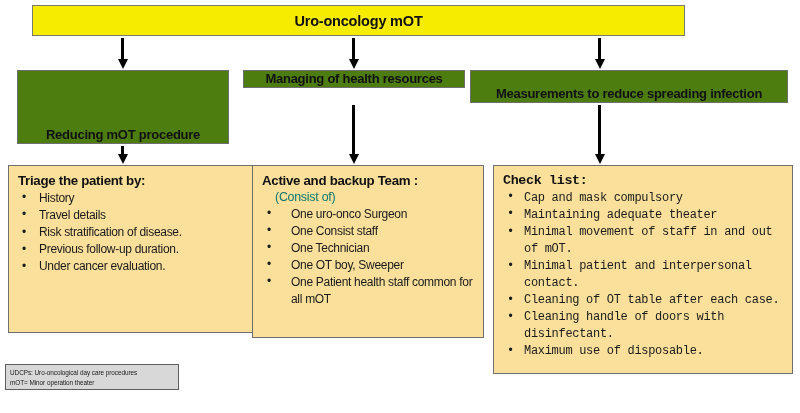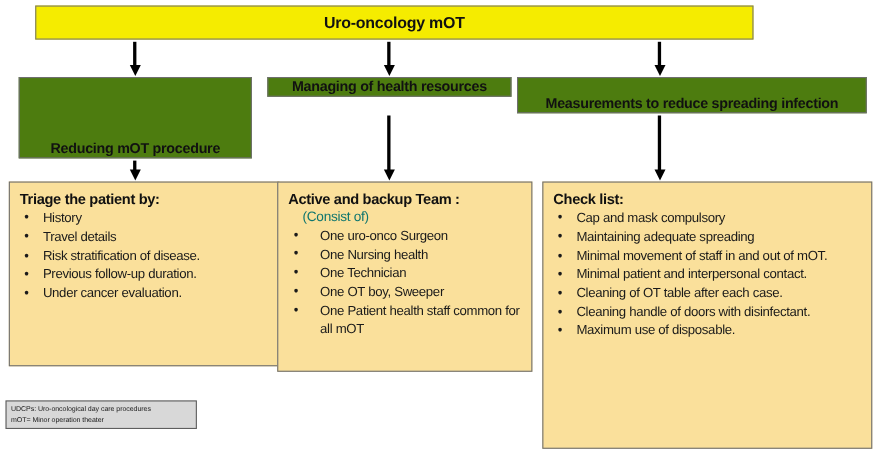--- a/index.html
+++ b/index.html
@@ -79,7 +79,7 @@
   }
   #yellow-1 { left: 8px;   top: 165px; width: 246px; height: 168px; }
   #yellow-2 { left: 252px; top: 165px; width: 232px; height: 173px; }
-  #yellow-3 { left: 493px; top: 165px; width: 300px; height: 243px; }
+  #yellow-3 { left: 493px; top: 165px; width: 300px; height: 209px; font-family: Liberation Mono, monospace; }
 
   .bx-head {
     font-size: 13.3px;

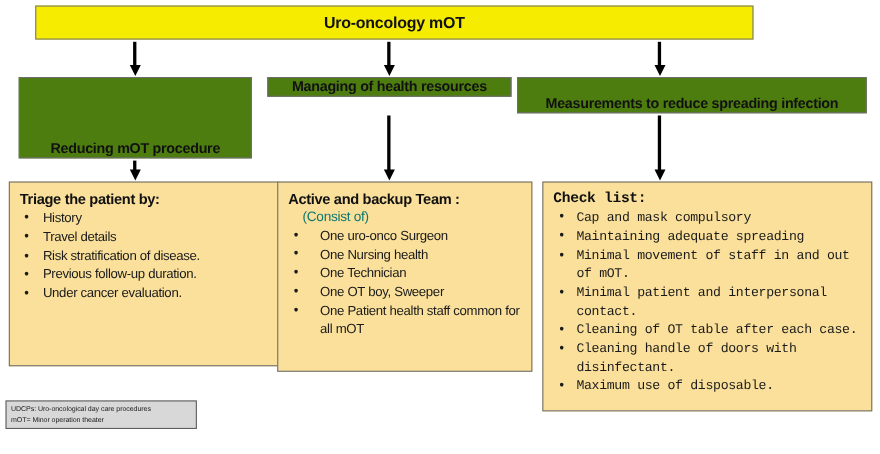--- a/index.html
+++ b/index.html
@@ -221,7 +221,7 @@
     <div class="bx-head">Check list:</div>
     <ul class="bullets">
       <li>Cap and mask compulsory</li>
-      <li>Maintaining adequate spreading</li>
+      <li>Maintaining adequate theater</li>
       <li>Minimal movement of staff in and out of mOT.</li>
       <li>Minimal patient and interpersonal contact.</li>
       <li>Cleaning of OT table after each case.</li>

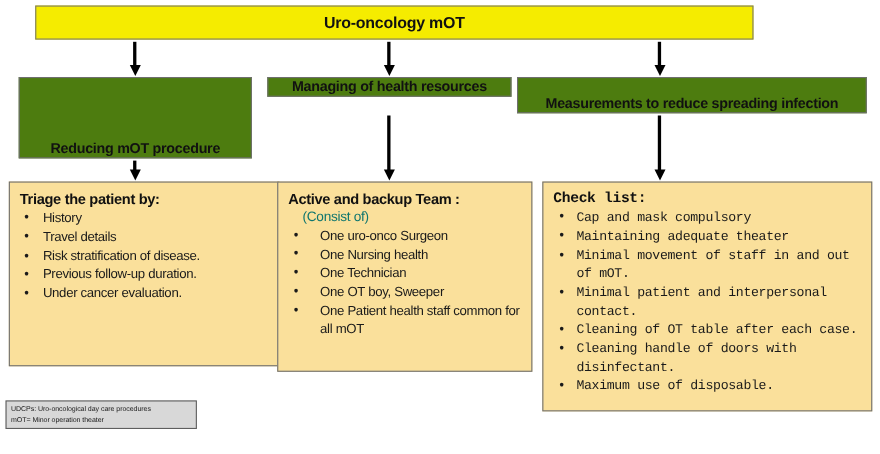--- a/index.html
+++ b/index.html
@@ -210,7 +210,7 @@
     <div class="bx-sub">(Consist of)</div>
     <ul class="bullets wide">
       <li>One uro-onco Surgeon</li>
-      <li>One Nursing health</li>
+      <li>One Consist staff</li>
       <li>One Technician</li>
       <li>One OT boy,  Sweeper</li>
       <li>One Patient health staff common for all mOT</li>

